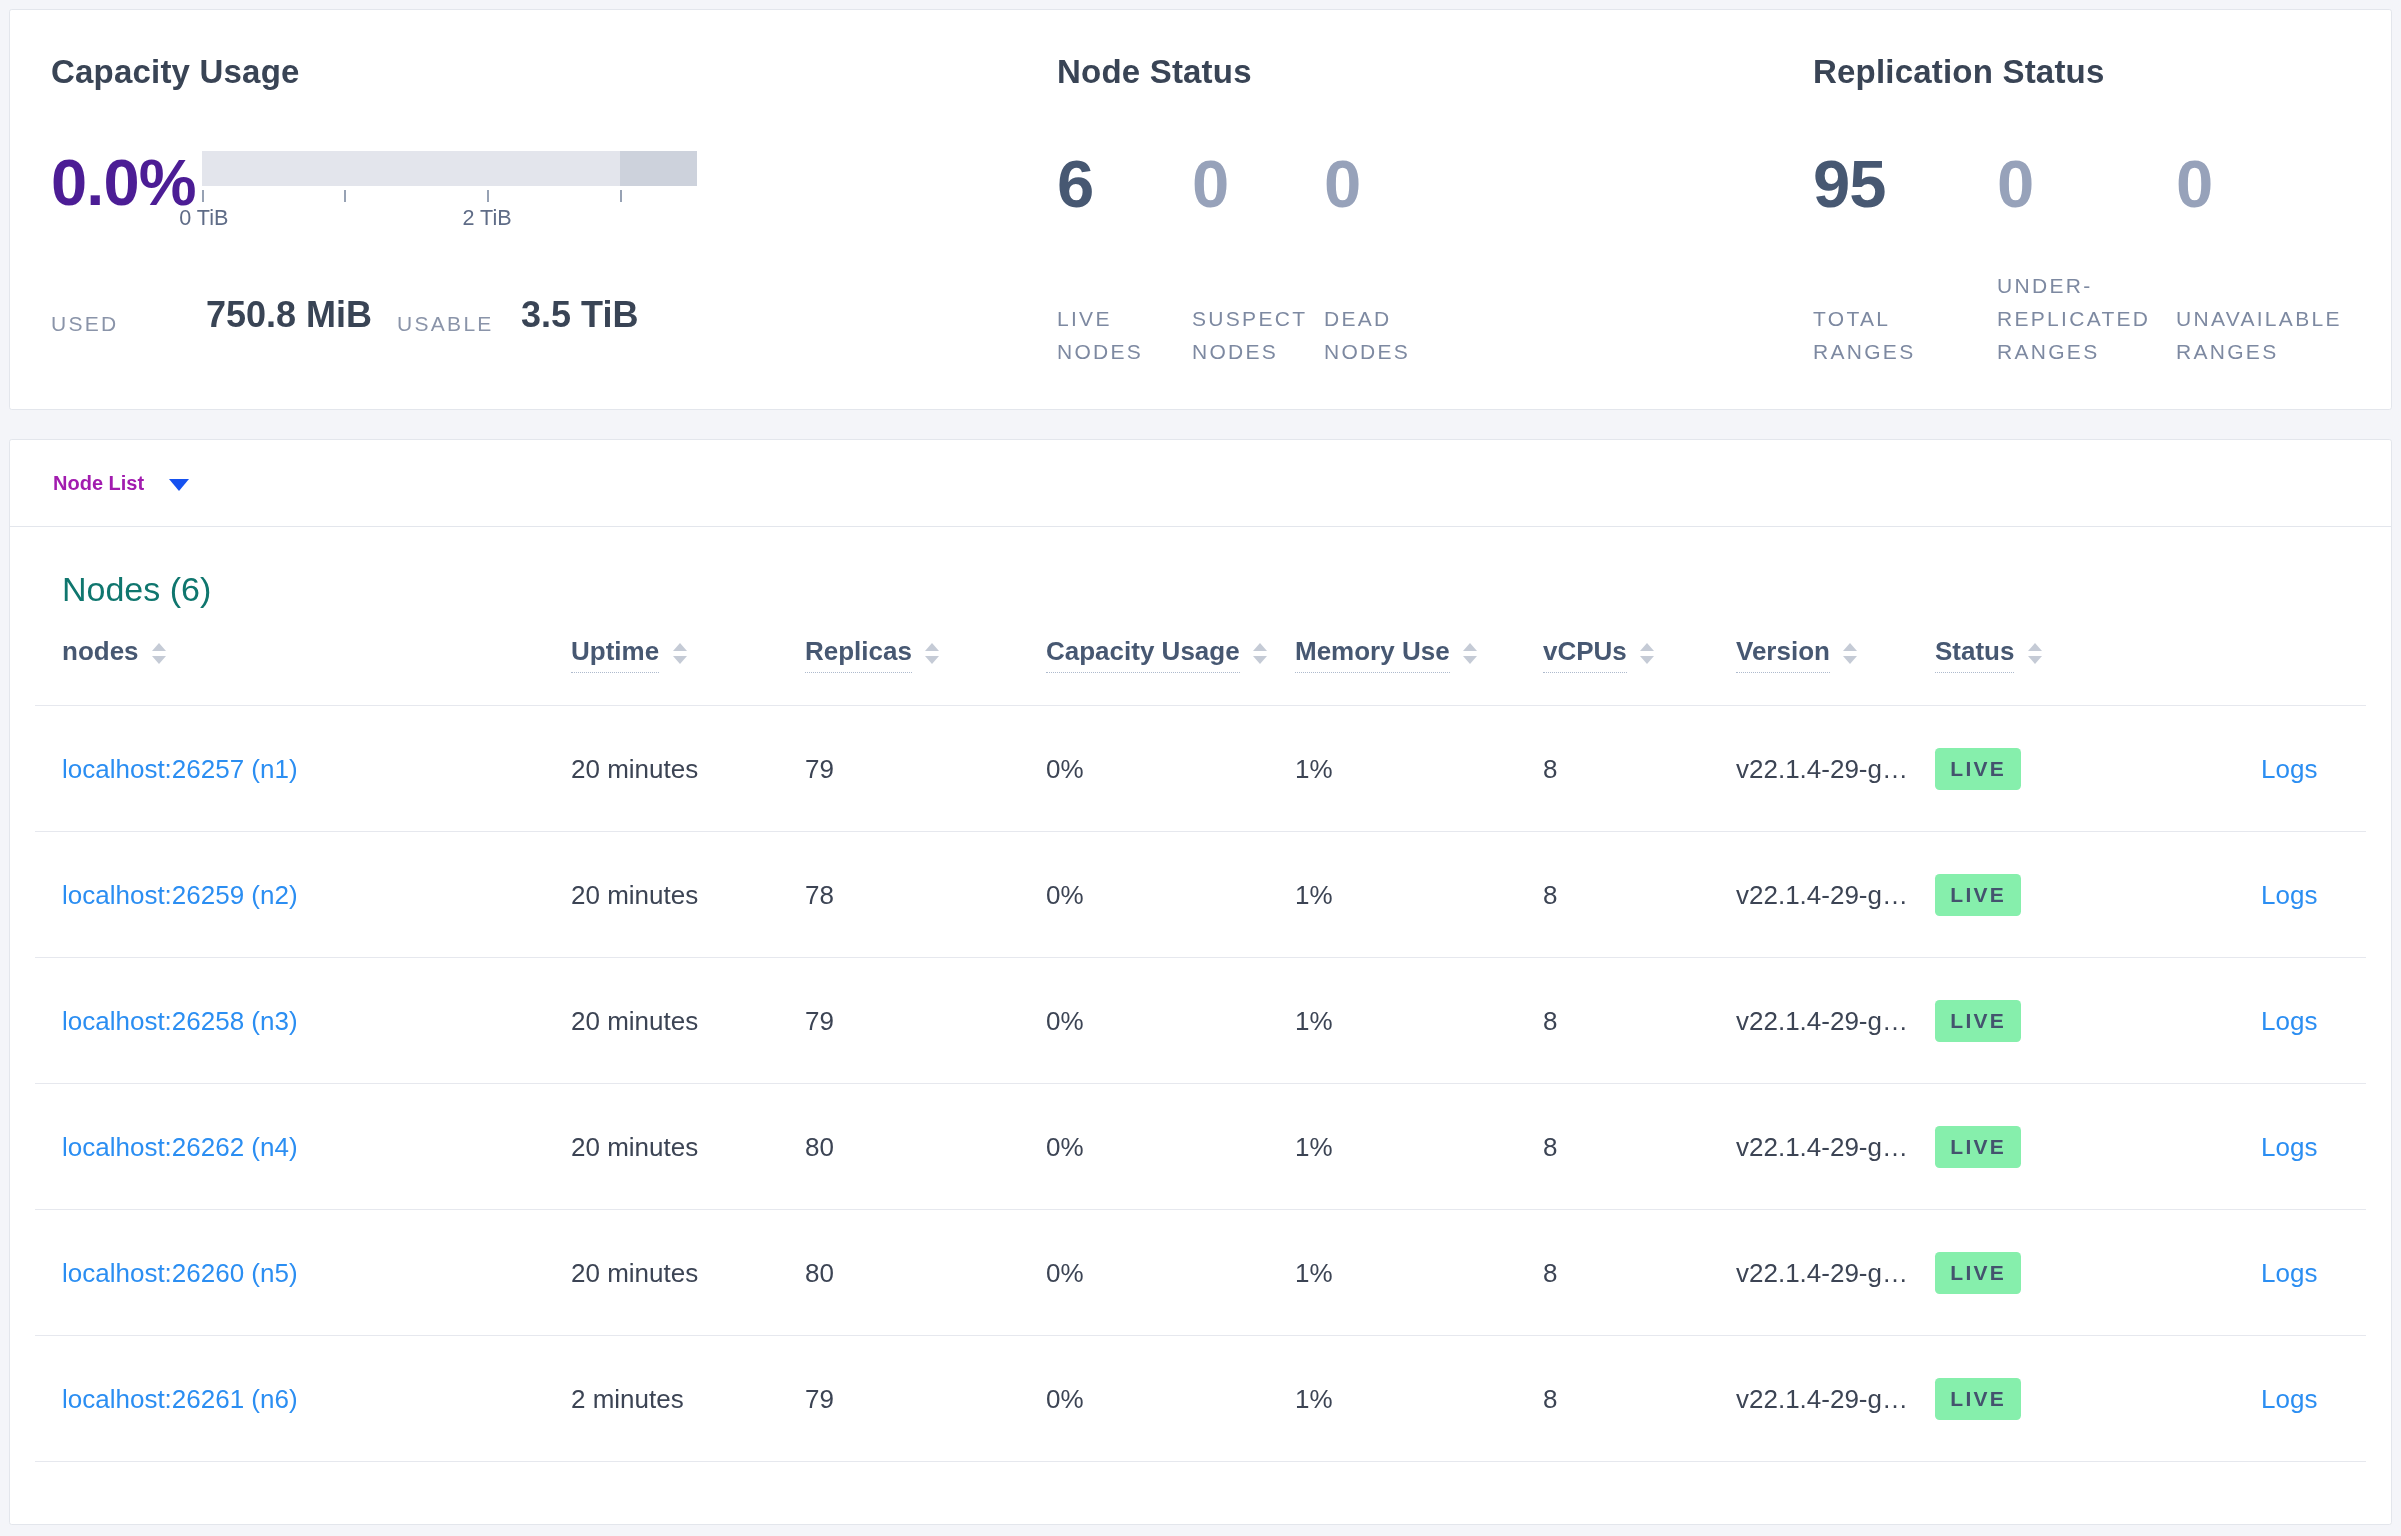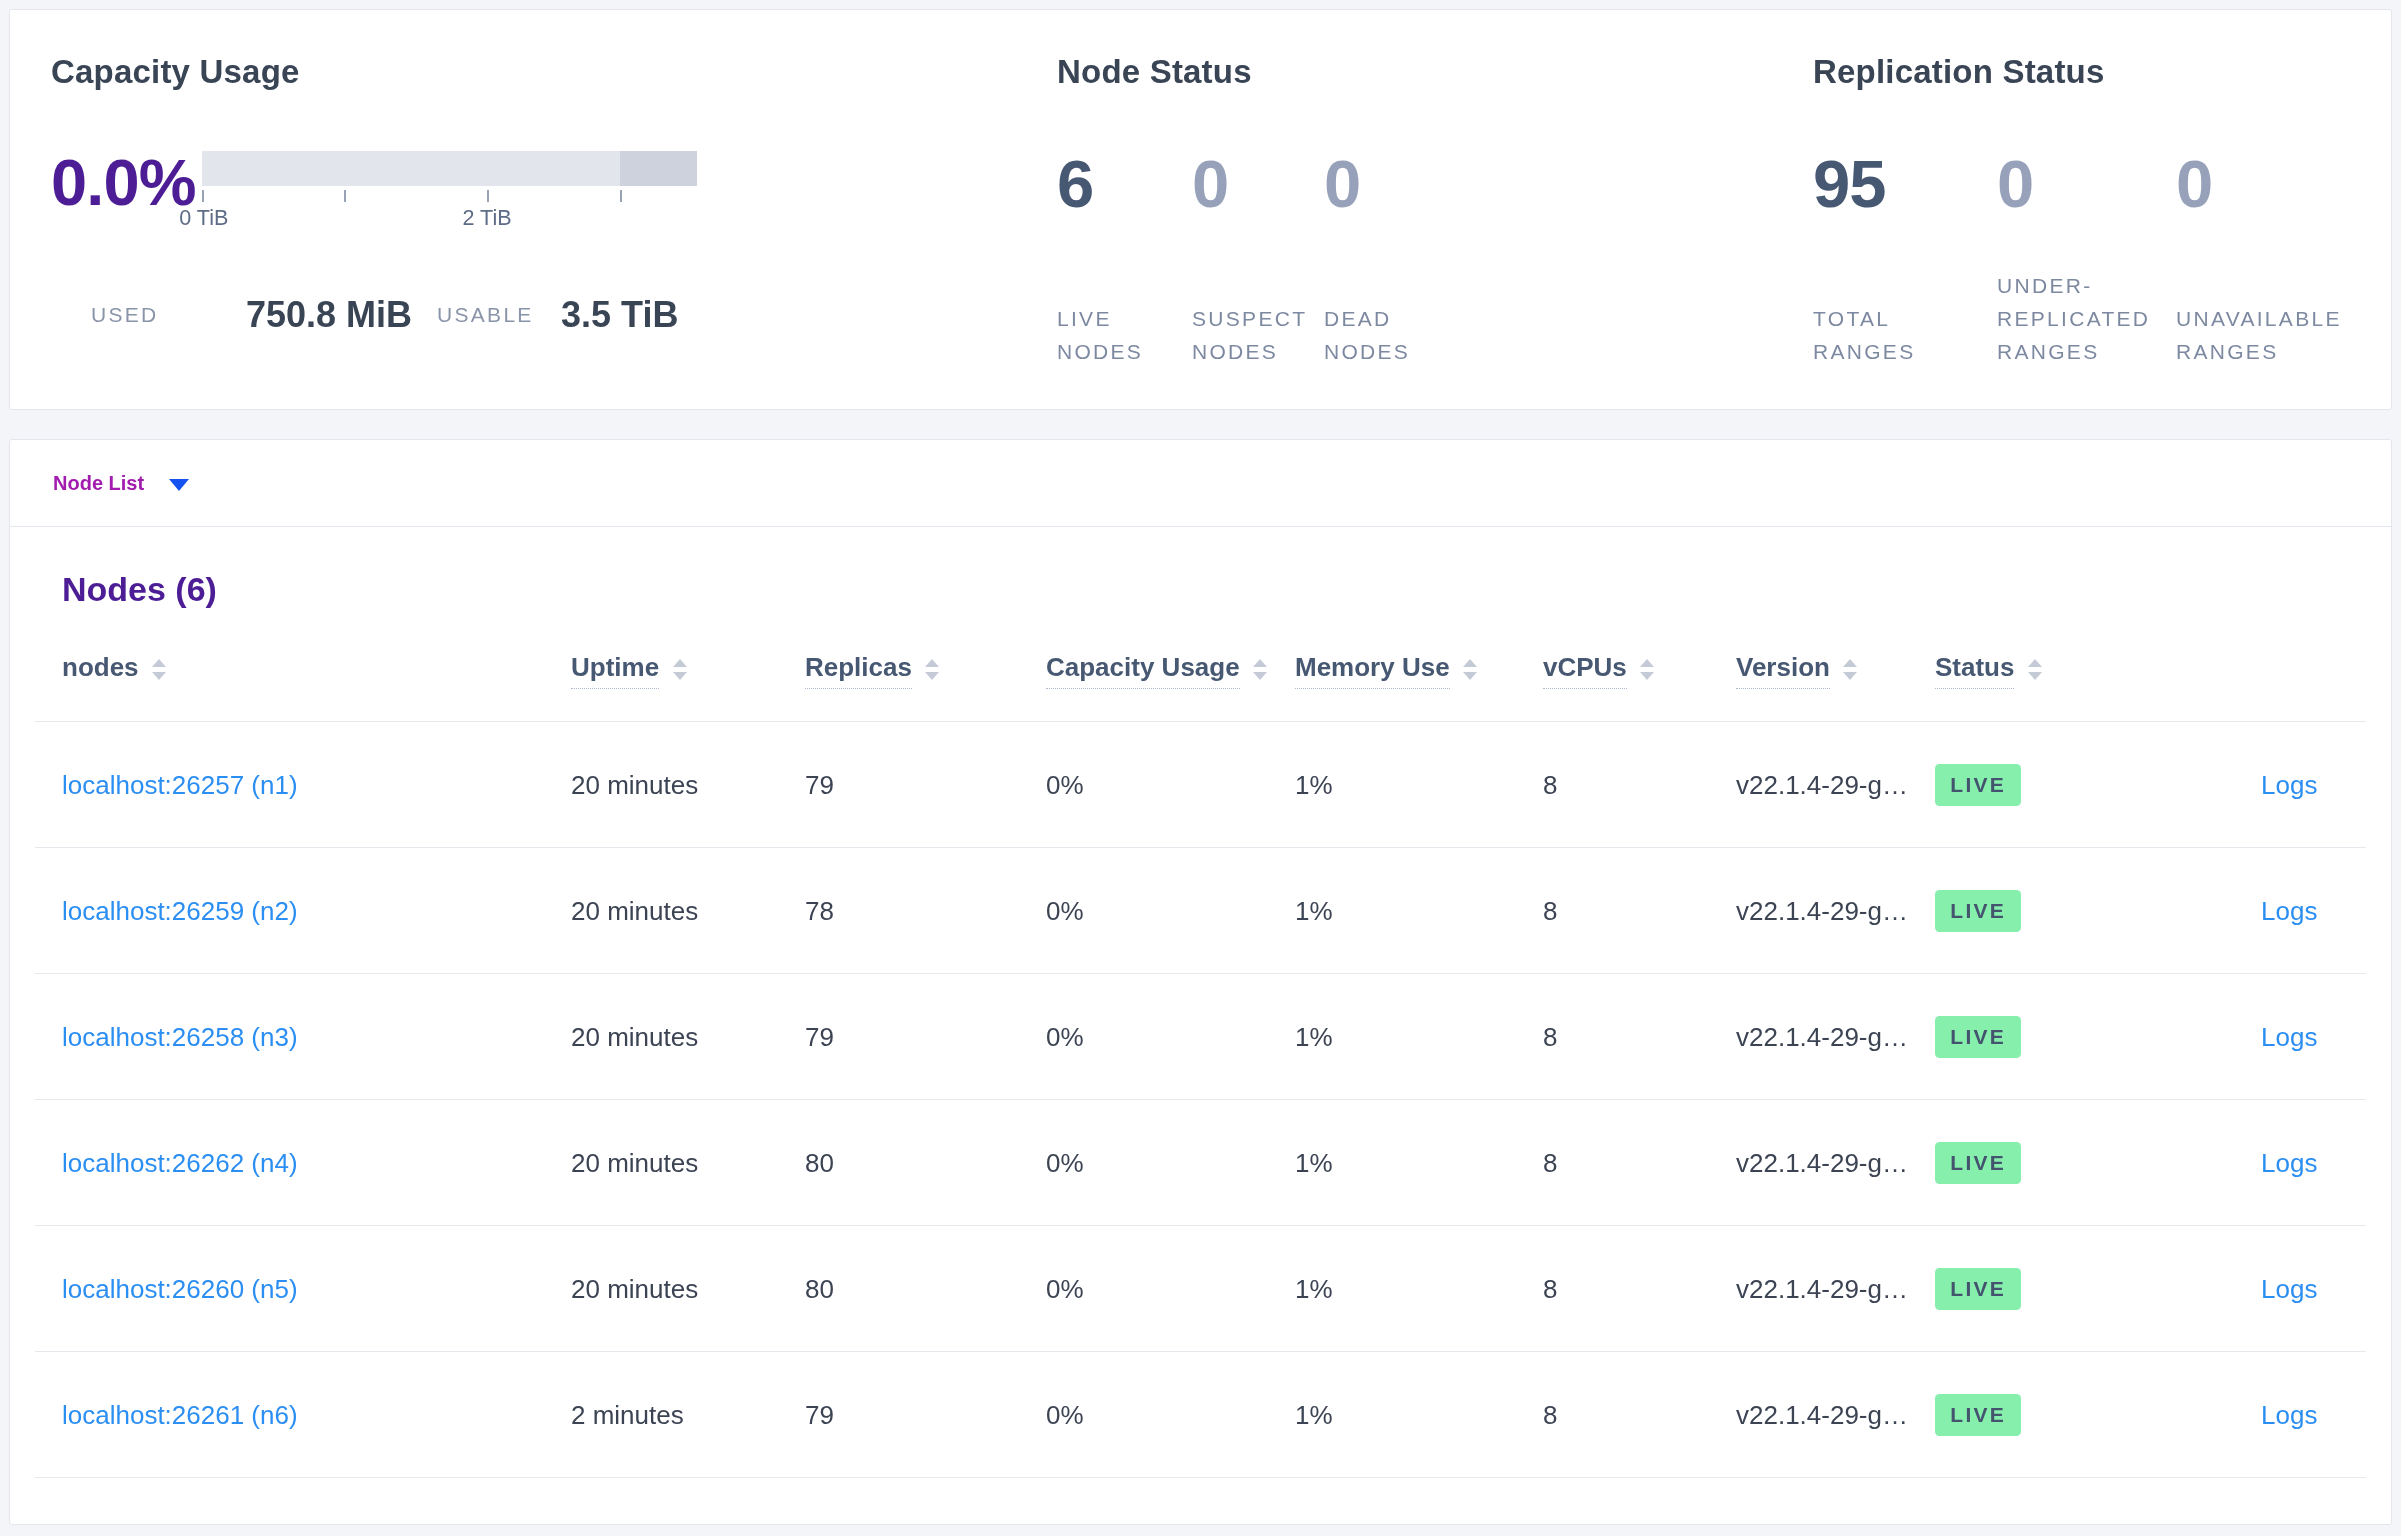--- a/index.html
+++ b/index.html
@@ -32,7 +32,7 @@
   .cap-bar-dark { position:absolute; top:0; bottom:0; left:418px; width:77px; background:#cdd2dc; }
   .tick { position:absolute; top:39px; width:1.8px; height:11.7px; background:#97a2b4; }
   .tick-label { position:absolute; top:54px; font-size:21.6px; color:#5f6c87; transform:translateX(-50%); white-space:nowrap; }
-  .cap-kv-row { display:flex; align-items:center; margin-top:78px;margin-left:40px; }
+  .cap-kv-row { display:flex; align-items:flex-end; margin-top:78px; }
   .kv-label { font-size:21px; letter-spacing:2.3px; color:#8a94a9; }
   .kv-value { font-size:36px; font-weight:700; color:#394455; }
   .kv-w1 { width:155px; } .kv-w2 { width:191px; } .kv-w3 { width:124px; }

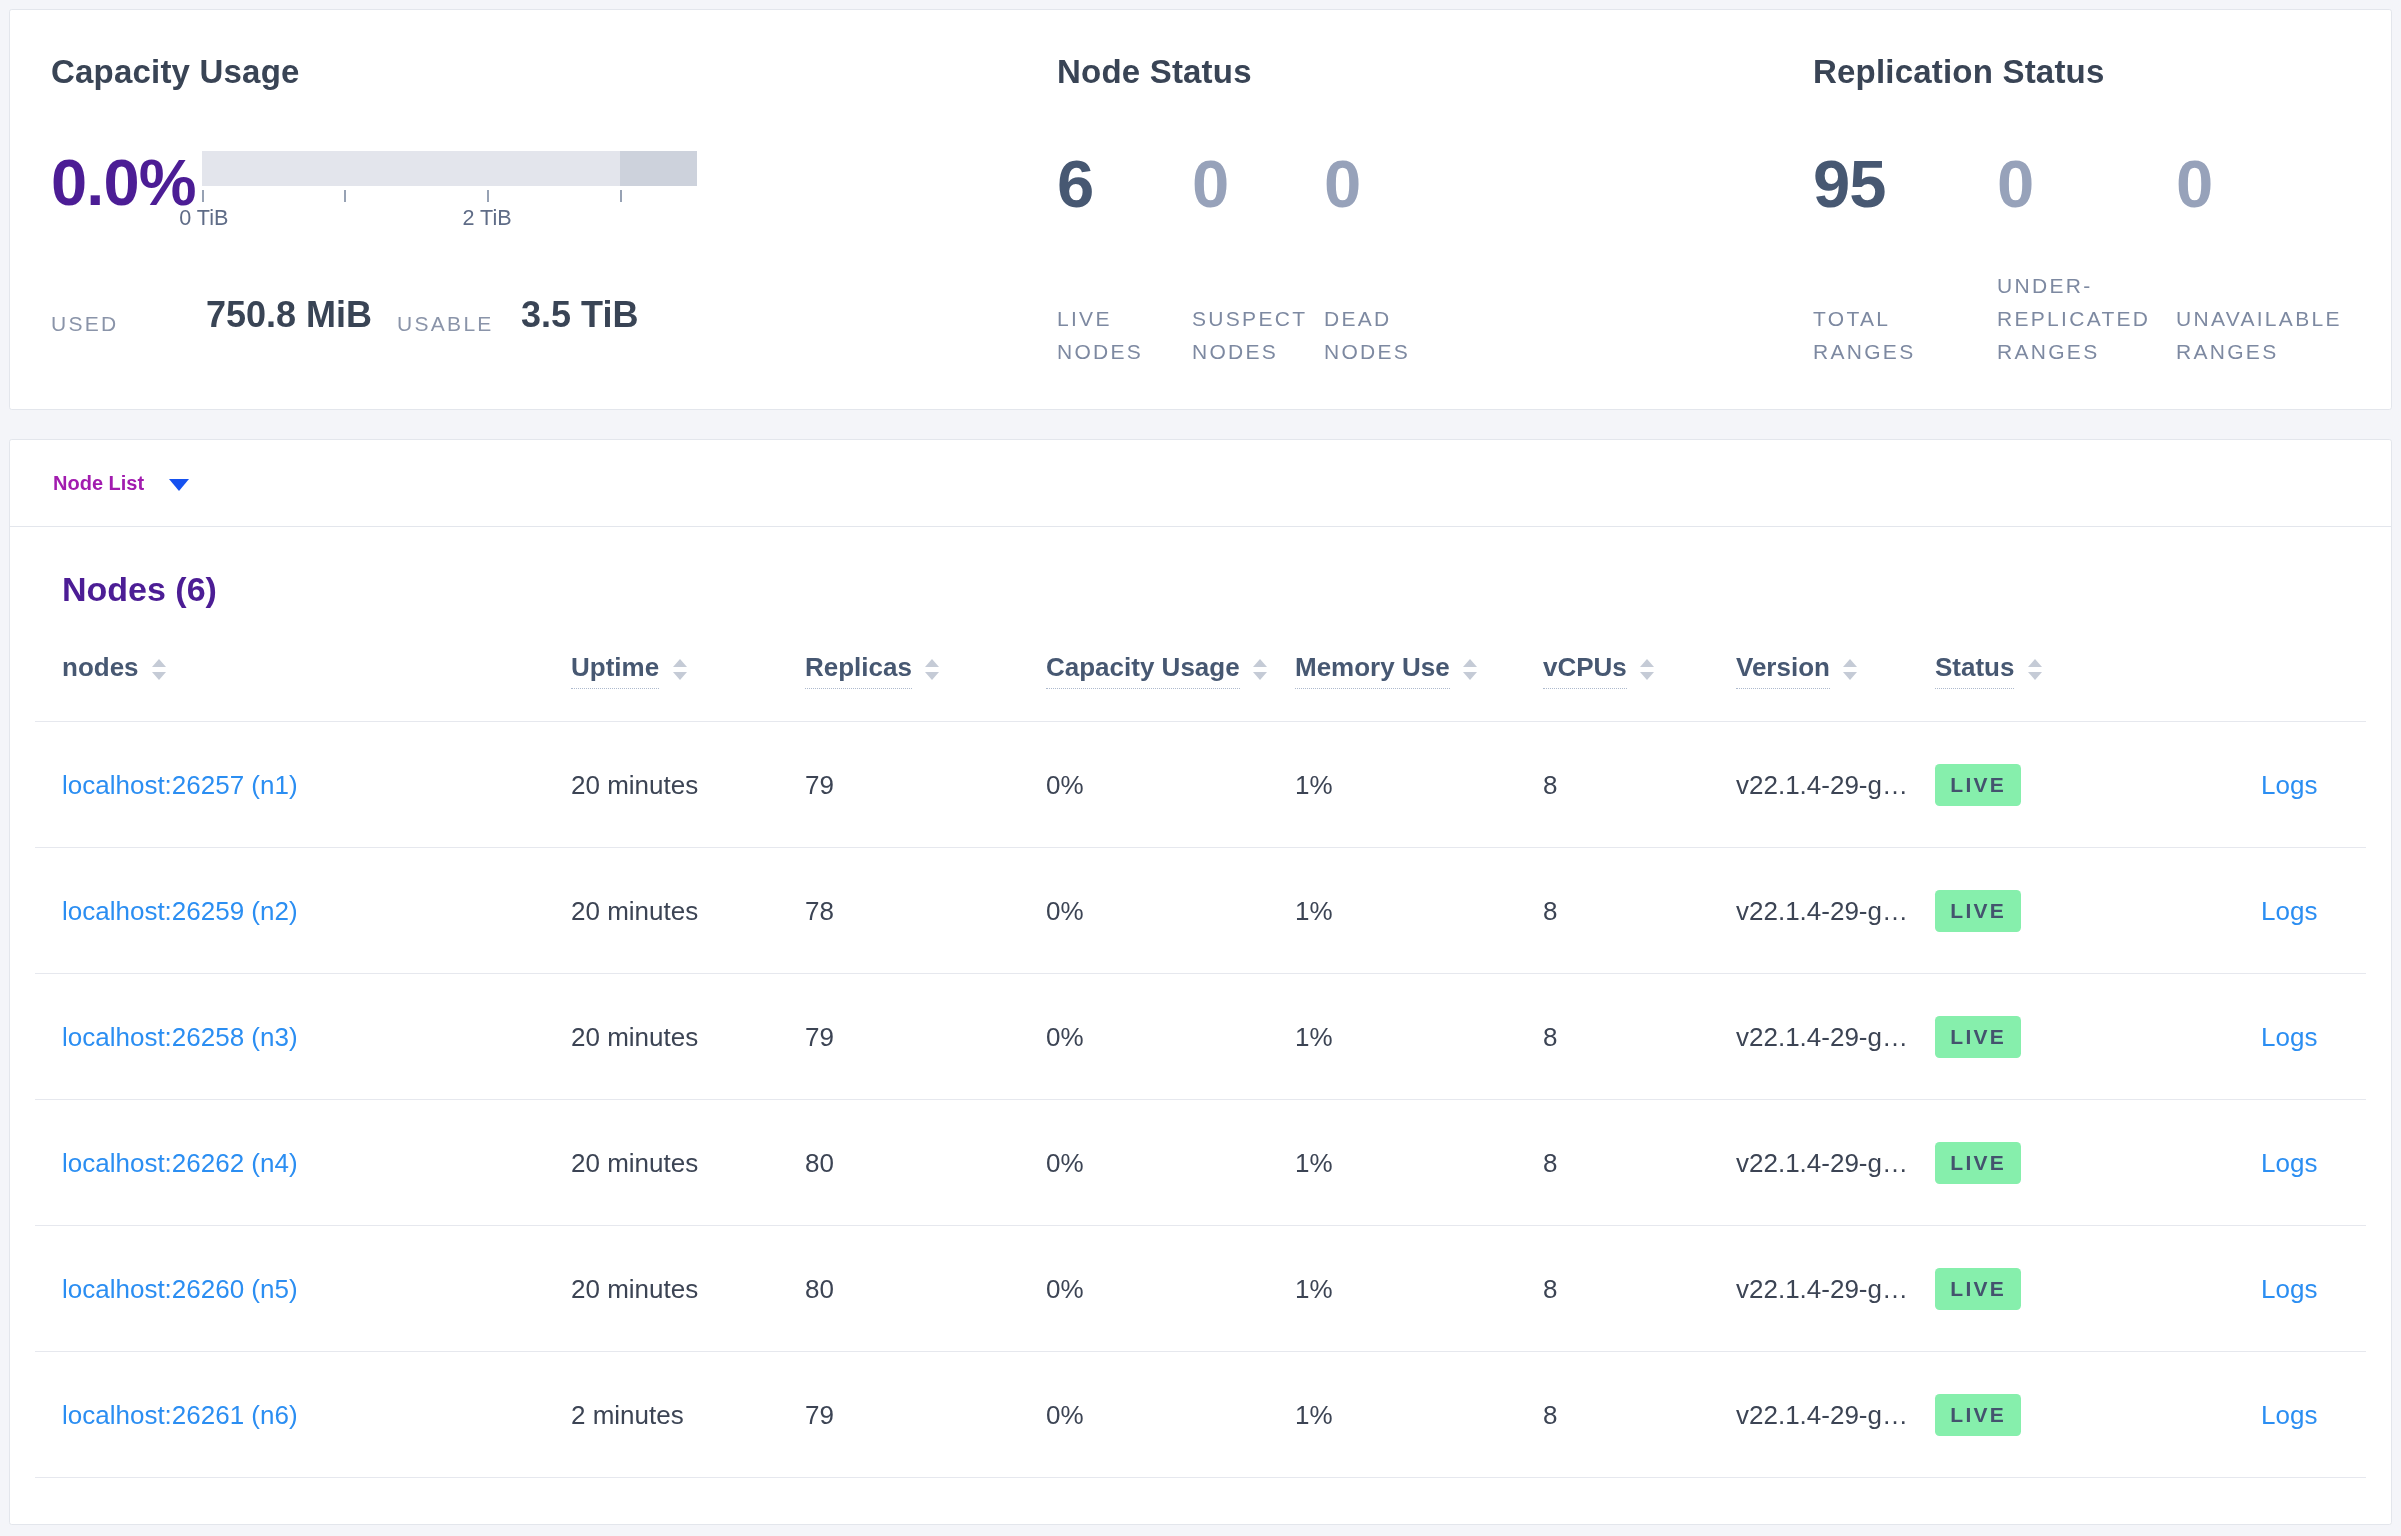--- a/index.html
+++ b/index.html
@@ -54,7 +54,7 @@
   .caret-down { width:0; height:0; border-left:10px solid transparent; border-right:10px solid transparent; border-top:12.6px solid #1652f0; margin-top:3.6px; }
 
   
-  .table-title { margin:43px 0 16px 52px; font-size:34px; font-weight:700; color:#4c1d95; }
+  .table-title { margin:43px 0 0 52px; font-size:34px; font-weight:400; color:#0f766e; }
   .thead { position:relative; height:97px; }
   .trow  { position:relative; height:126px; }
   .thead::after, .trow::after {

